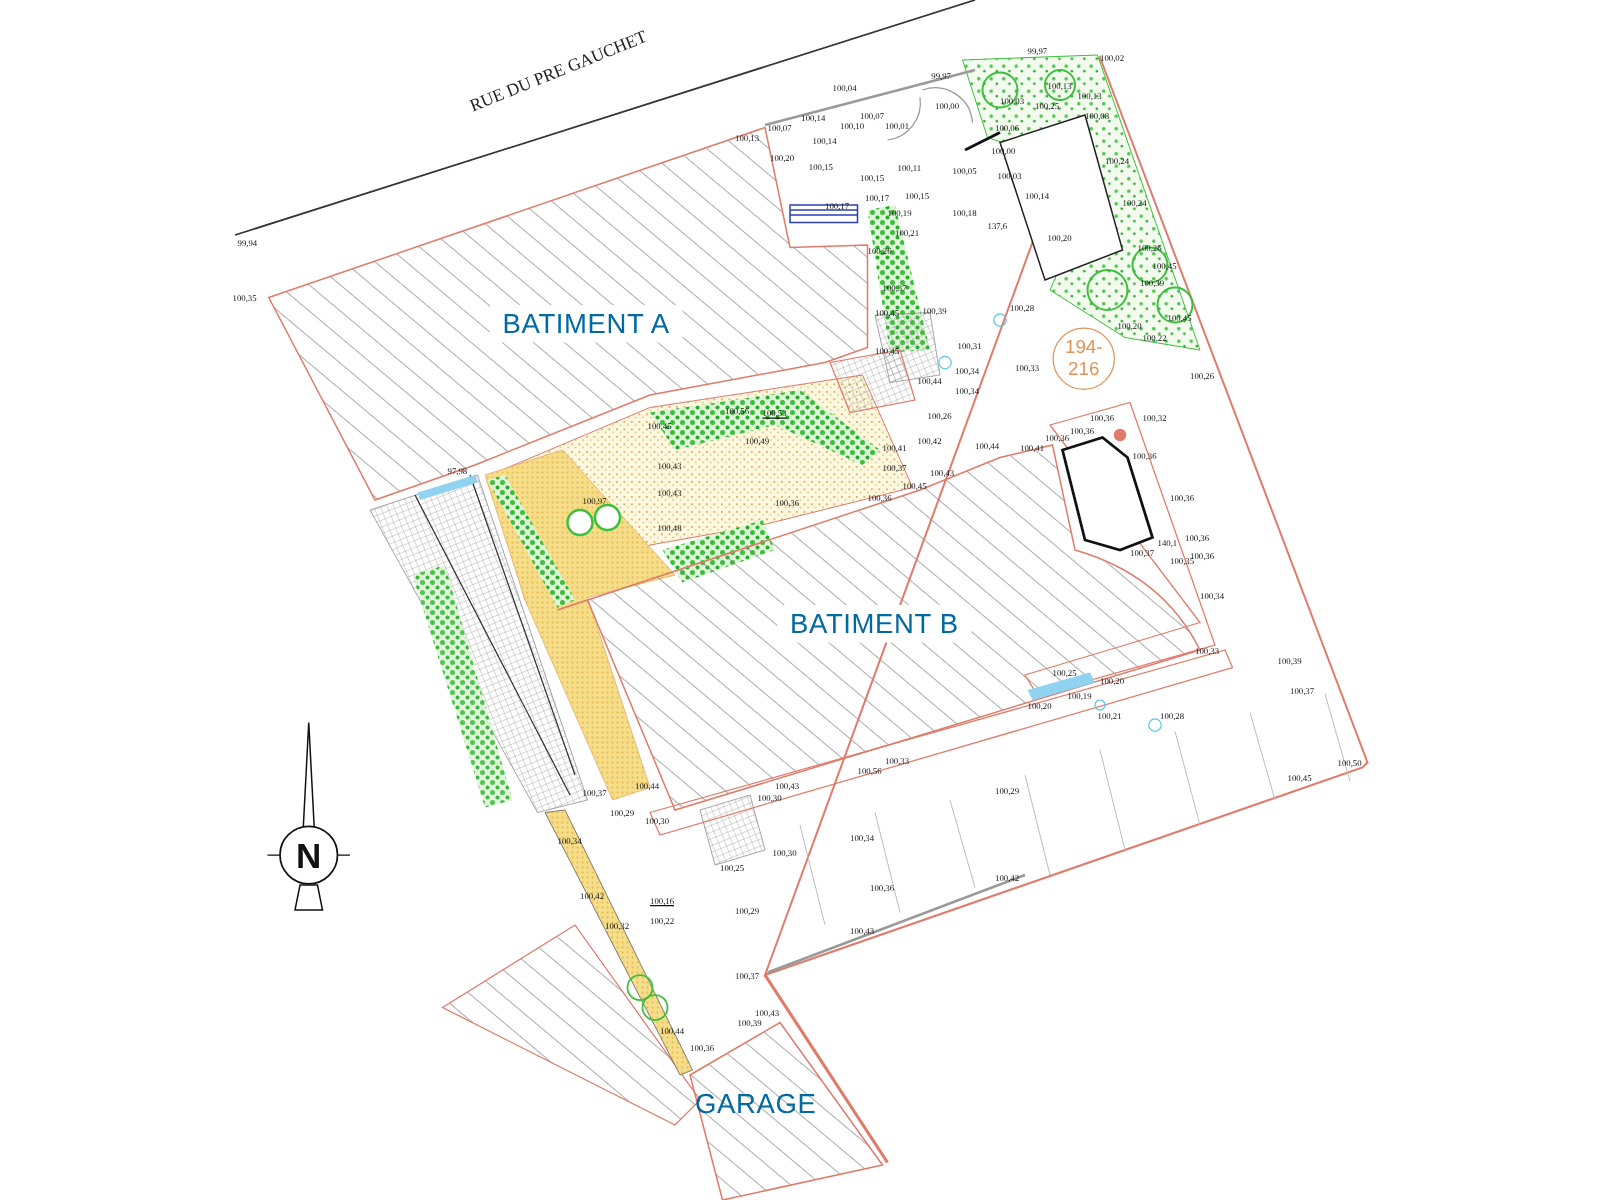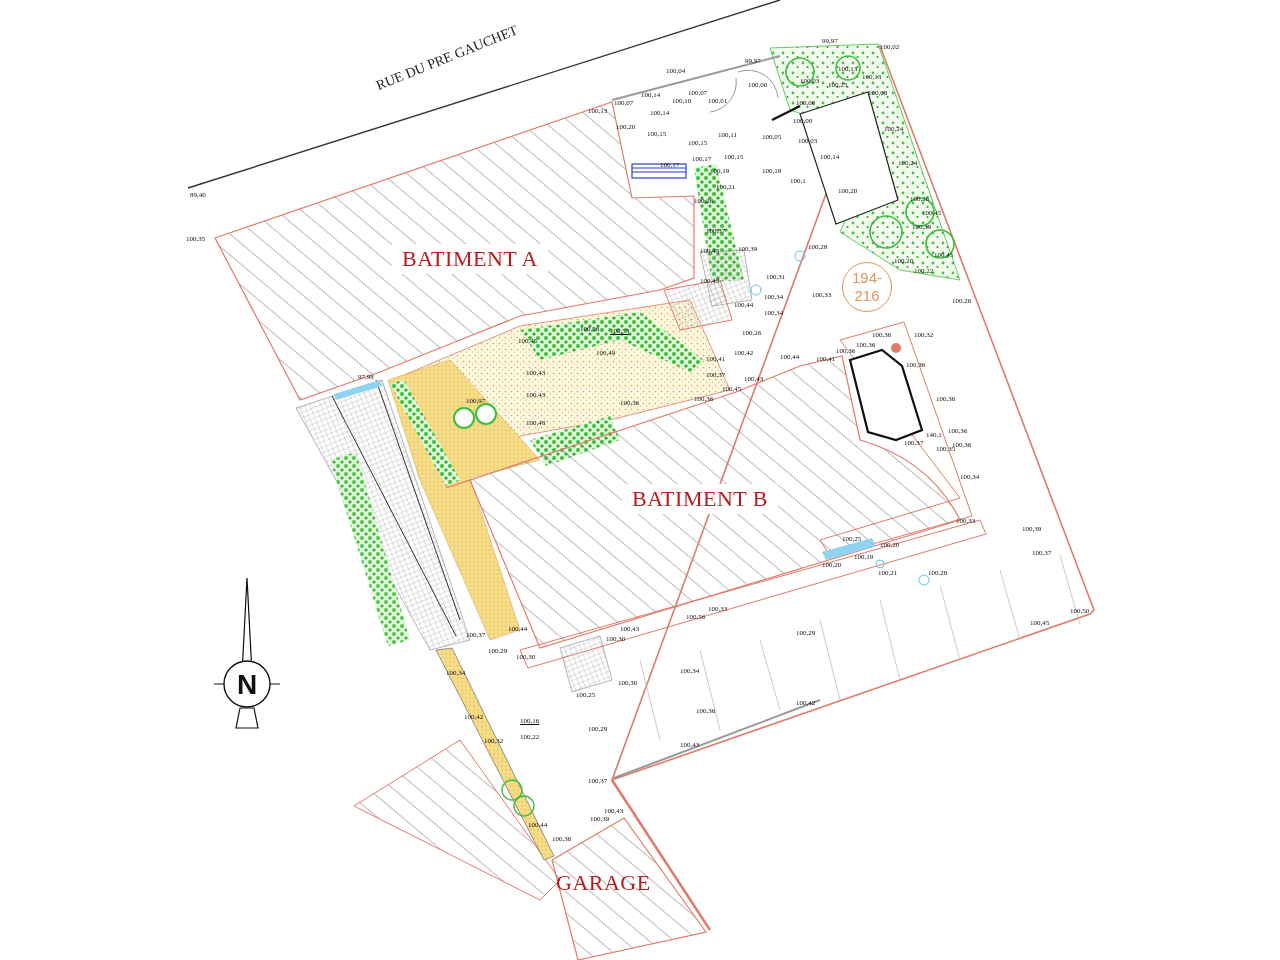--- a/index.html
+++ b/index.html
@@ -187,7 +187,7 @@
     <span class="elev" style="left: 692px; top: 156px;">100,17</span>
     <span class="elev" style="left: 710px; top: 168px;">100,19</span>
     <span class="elev" style="left: 762px; top: 168px;">100,18</span>
-    <span class="elev" style="left: 790px; top: 178px;">100,1</span>
+    <span class="elev" style="left: 790px; top: 178px;">137,6</span>
     <span class="elev" style="left: 716px; top: 184px;">100,21</span>
     <span class="elev" style="left: 838px; top: 188px;">100,20</span>
     <span class="elev" style="left: 910px; top: 196px;">100,26</span>

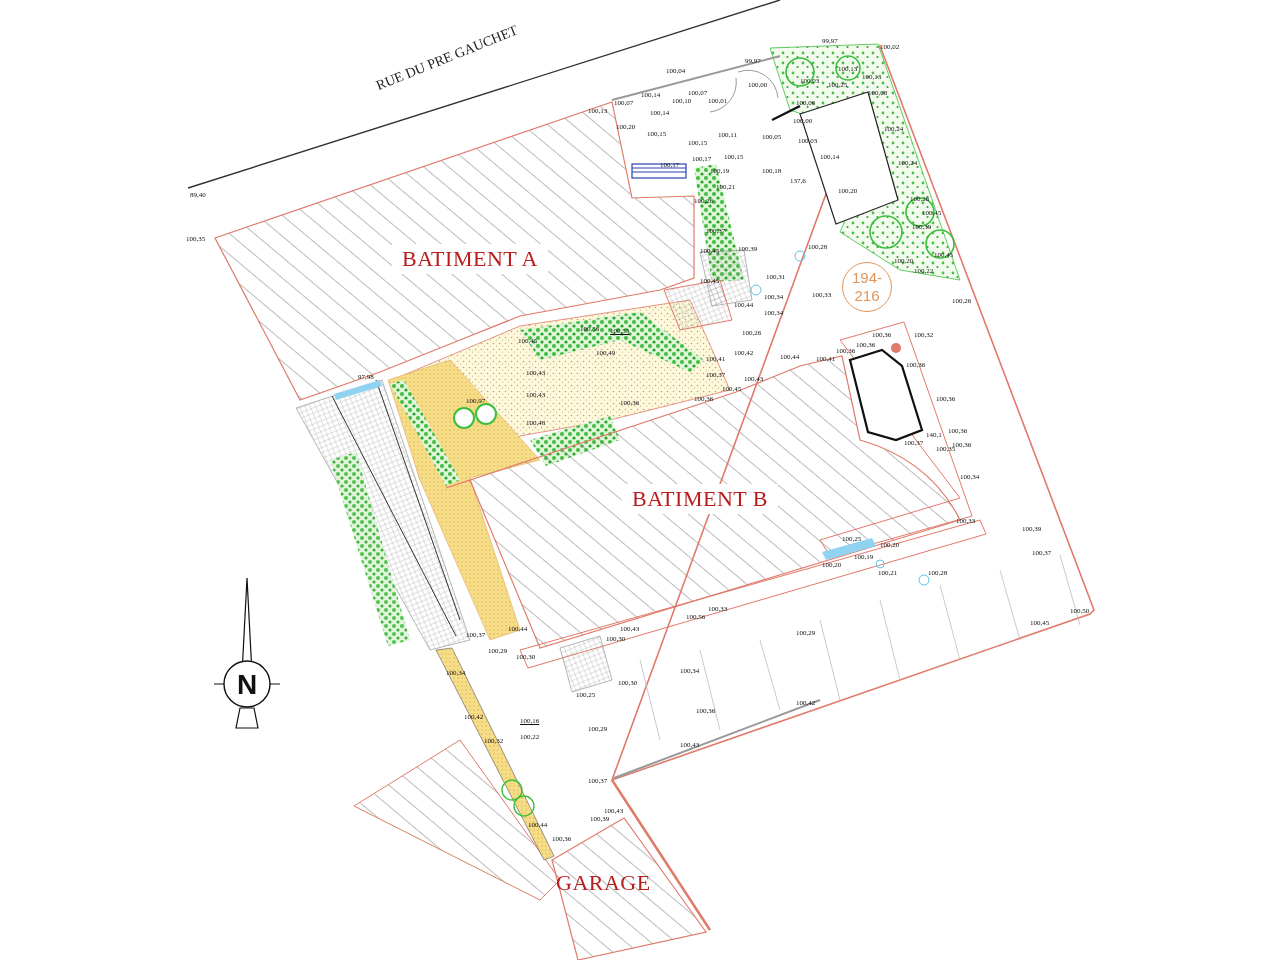--- a/index.html
+++ b/index.html
@@ -152,7 +152,7 @@
 </svg>
 
 <div id="elev-layer">
-    <span class="elev" style="left: 190px; top: 192px;">89,40</span>
+    <span class="elev" style="left: 190px; top: 192px;">99,94</span>
     <span class="elev" style="left: 186px; top: 236px;">100,35</span>
     <span class="elev" style="left: 588px; top: 108px;">100,13</span>
     <span class="elev" style="left: 614px; top: 100px;">100,07</span>

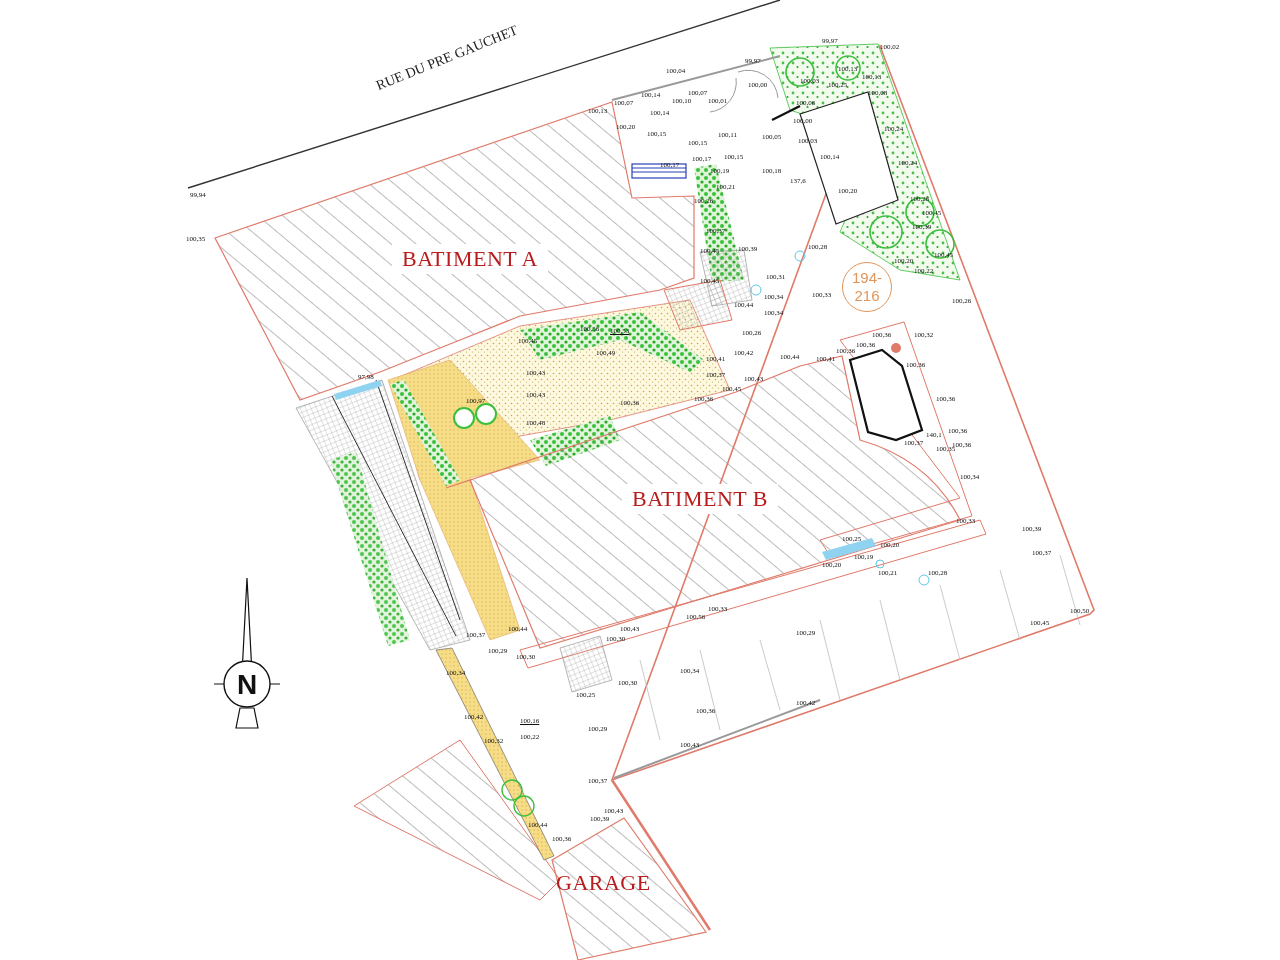--- a/index.html
+++ b/index.html
@@ -5,7 +5,7 @@
   html,body{margin:0;padding:0;background:#fff;}
   body{width:1280px;height:960px;position:relative;overflow:hidden;font-family:"Liberation Sans",sans-serif;}
   #plan{position:absolute;left:0;top:0;width:1280px;height:960px;}
-  .lbl{position:absolute;font-family:Liberation Serif, serif;color:#b91c1c;background:#fff;padding:2px 10px;white-space:nowrap;}
+  .lbl{position:absolute;font-family:Liberation Sans, sans-serif;color:#0369a1;background:#fff;padding:2px 10px;white-space:nowrap;}
   .big{font-size:22px;letter-spacing:0.5px;}
   .street{position:absolute;font-family:"Liberation Serif",serif;font-size:14px;color:#222;transform-origin:left bottom;transform:rotate(-22deg);white-space:nowrap;}
   .elev{position:absolute;font-family:"Liberation Serif",serif;font-size:7px;color:#111;white-space:nowrap;line-height:1;}

